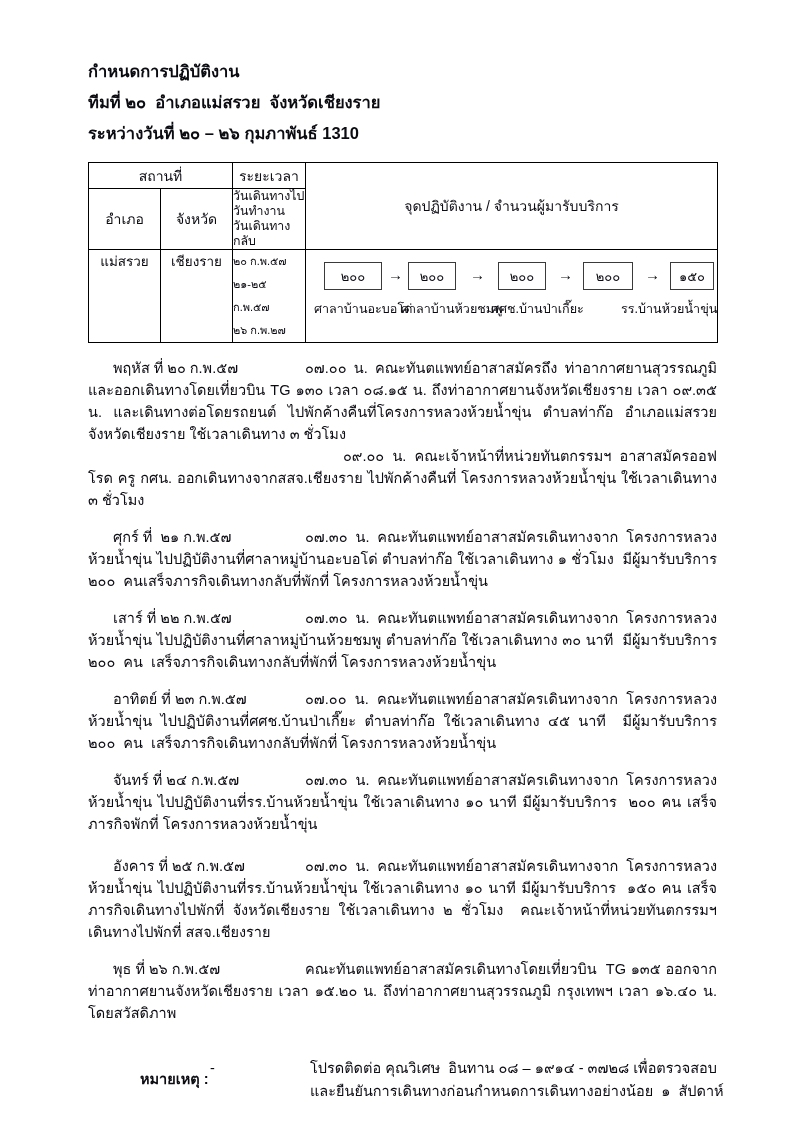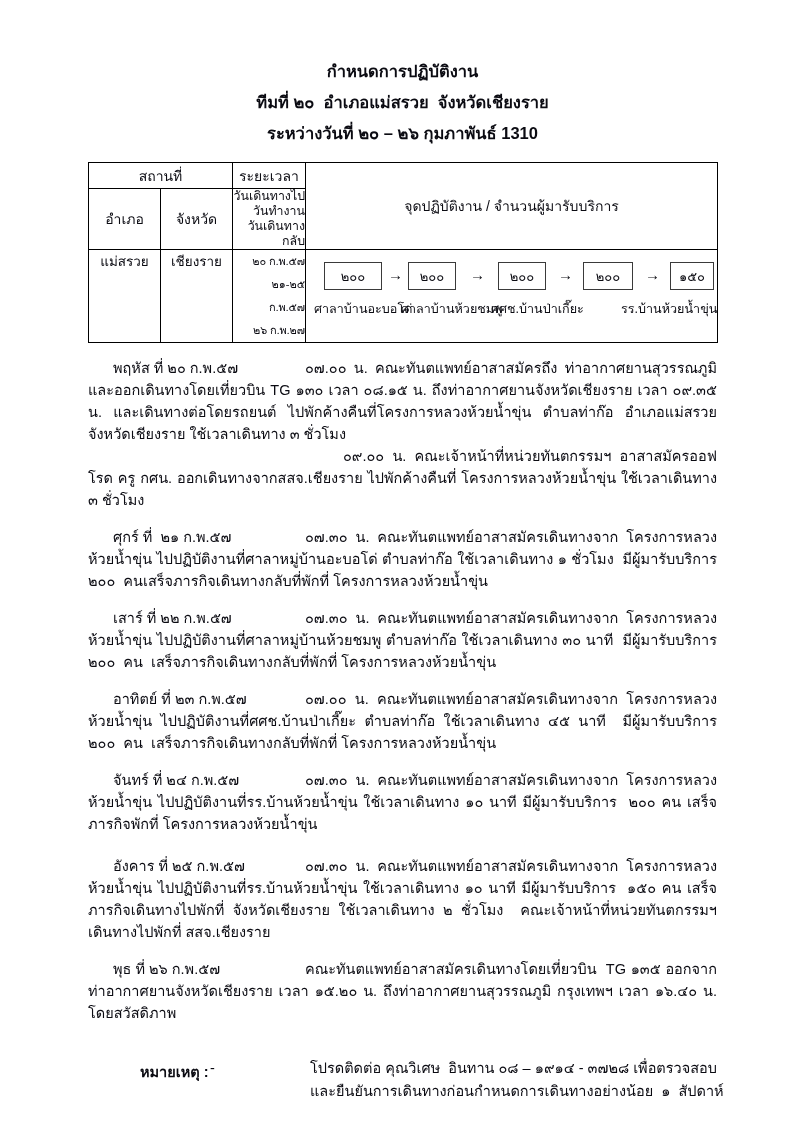--- a/index.html
+++ b/index.html
@@ -12,7 +12,7 @@
   .content{position:absolute;left:88px;top:0;width:629px;}
 
   
-  .title-block{margin-top:56px;text-align:center;font-weight:bold;font-size:16.5px;line-height:31px;}
+  .title-block{margin-top:56px;font-weight:bold;font-size:16.5px;line-height:31px;}
 
   
   table.stable{border-collapse:collapse;margin-top:13px;width:629px;table-layout:fixed;}

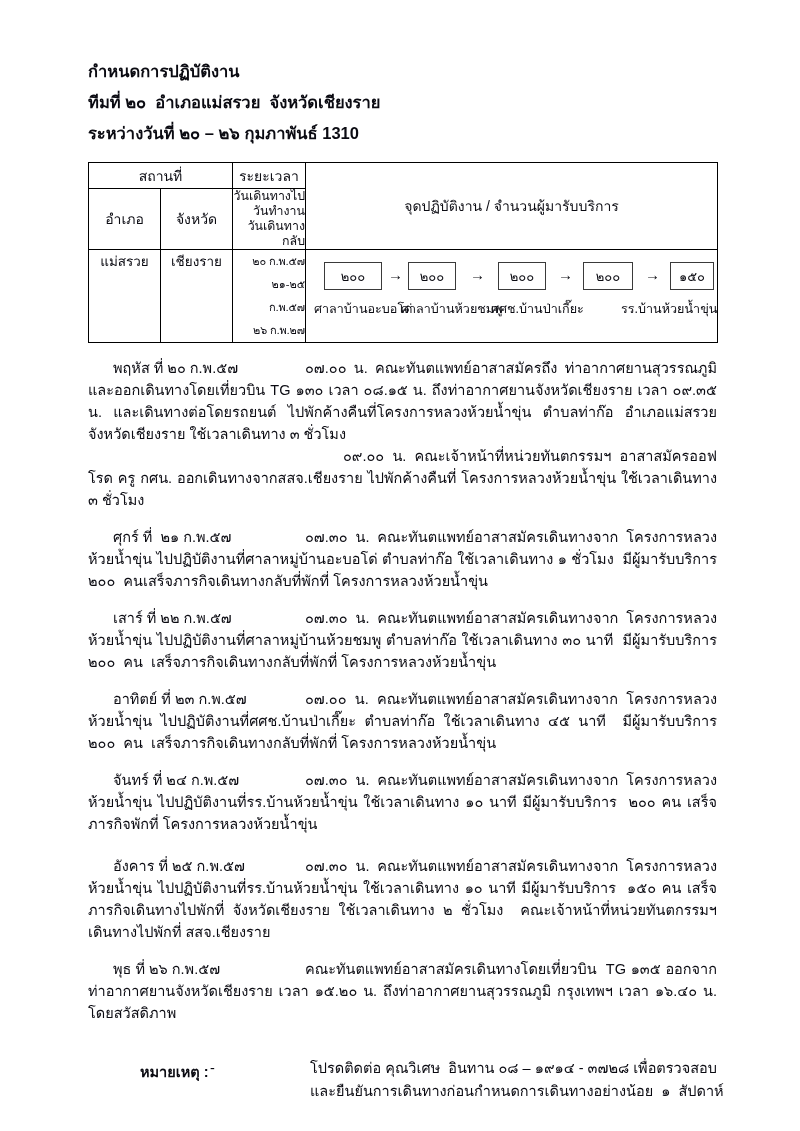--- a/index.html
+++ b/index.html
@@ -21,7 +21,7 @@
   tr.r1 td{height:25px;}
   tr.r2 td{height:46px;}
   tr.r3 td{height:86px;}
-  td.small div{font-size:12.4px;line-height:15px;text-align:right;font-family:Liberation Serif, serif;}
+  td.small div{font-size:12.4px;line-height:15px;text-align:left;}
   td.dc{vertical-align:top;text-align:center;font-size:13.5px;padding-top:9px;}
   td.dates div{font-size:11px;line-height:23px;}
   td.flowcell{position:relative;vertical-align:top;}

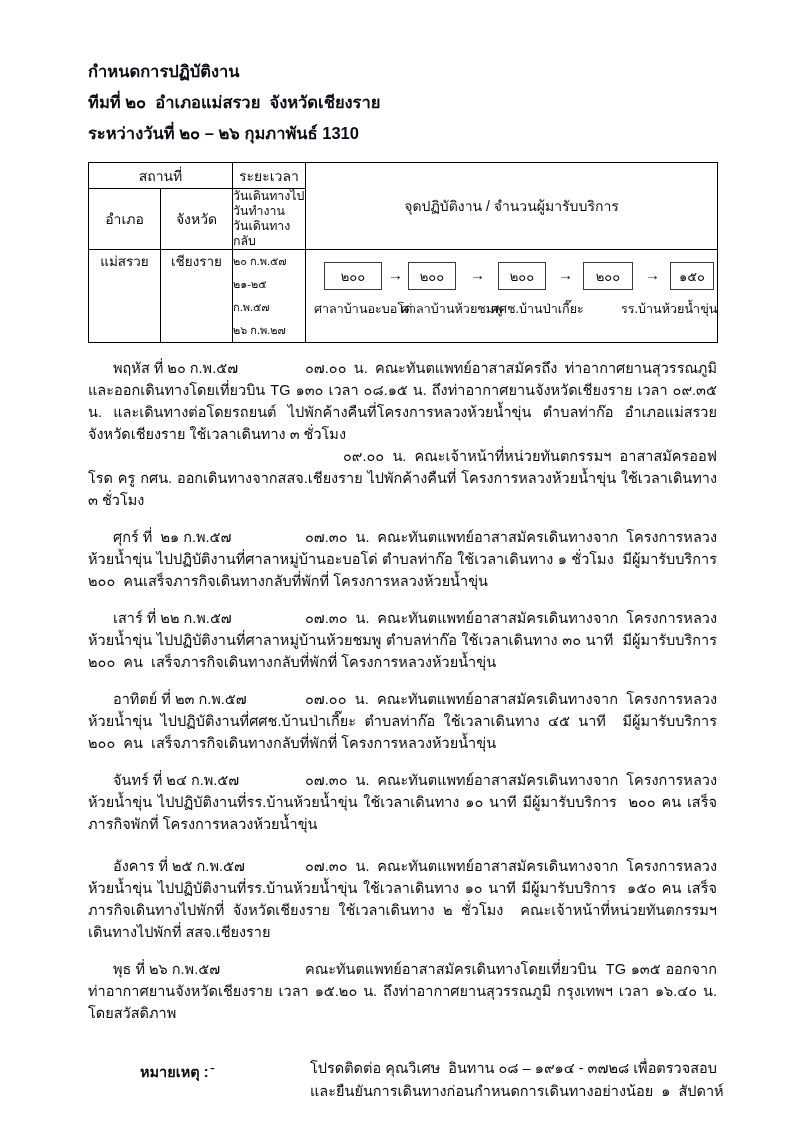--- a/index.html
+++ b/index.html
@@ -129,7 +129,7 @@
     </div>
 
     <div class="notes">
-      <span class="nline nbold" style="left:52px;top:4px">หมายเหตุ :</span>
+      <span class="nline nbold" style="left:52px;top:11px">หมายเหตุ :</span>
       <span class="nline" style="left:122px;top:0">-</span>
       <span class="nline" style="left:222px;top:0">โปรดติดต่อ คุณวิเศษ&nbsp; อินทาน ๐๘ – ๑๙๑๔ - ๓๗๒๘ เพื่อตรวจสอบ</span>
       <span class="nline" style="left:222px;top:23px">และยืนยันการเดินทางก่อนกำหนดการเดินทางอย่างน้อย&nbsp; ๑&nbsp; สัปดาห์</span>

